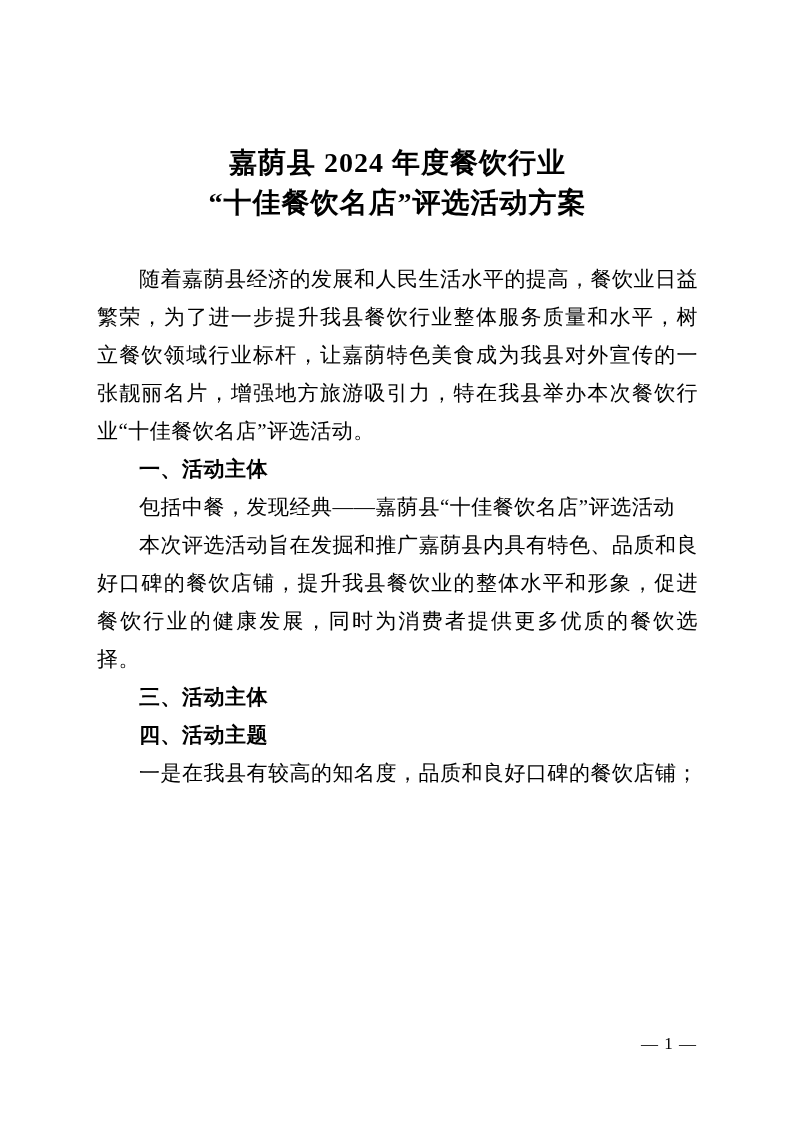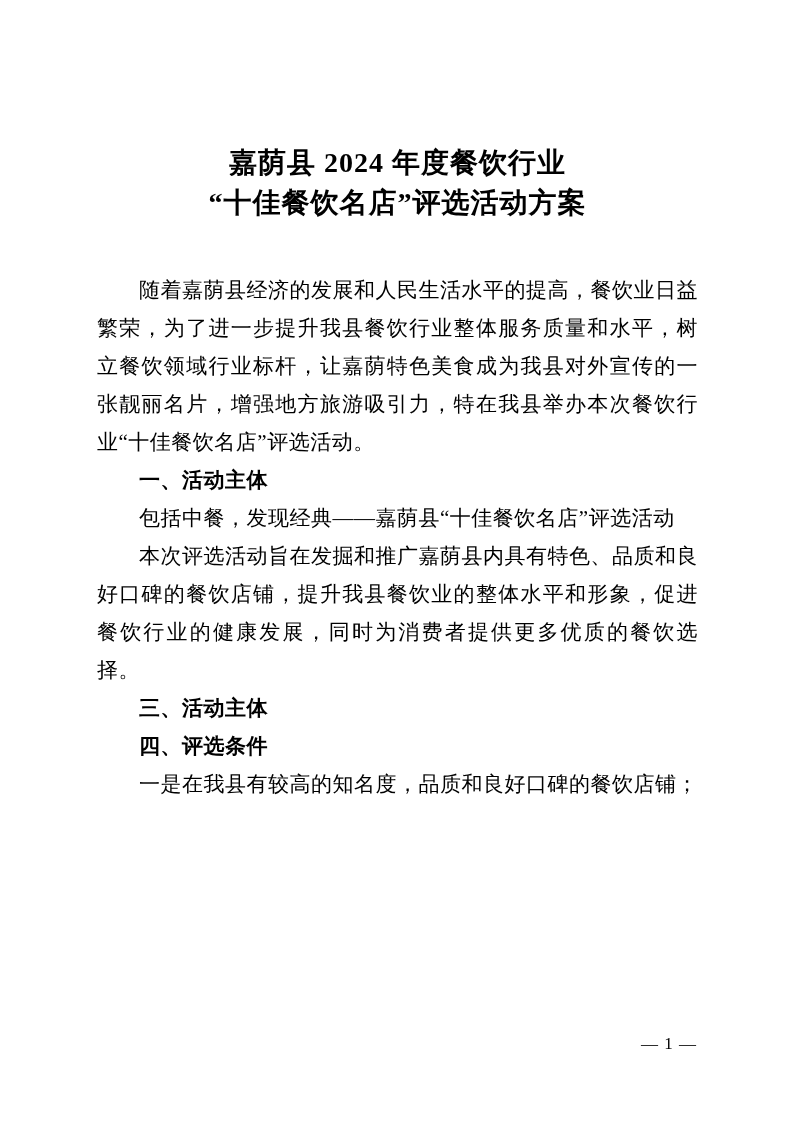--- a/index.html
+++ b/index.html
@@ -26,7 +26,7 @@
     line-height: 40px;
     text-align: center;
     letter-spacing: 1px;
-    margin-bottom: 48px;
+    margin-bottom: 37px;
   }
   .para {
     font-size: 21px;

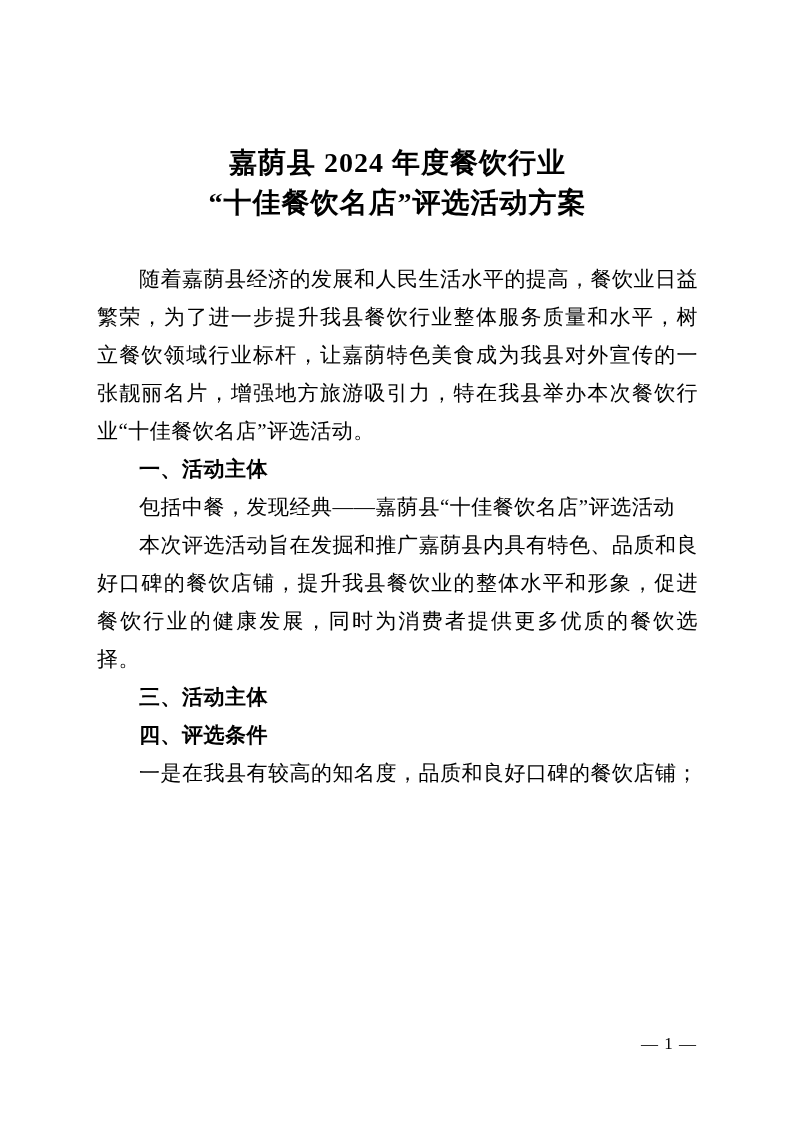--- a/index.html
+++ b/index.html
@@ -73,7 +73,7 @@
 
     <h2 class="section-heading">三、活动主体</h2>
 
-    <h2 class="section-heading">四、评选条件</h2>
+    <h2 class="section-heading">四、活动主题</h2>
     <p class="para">一是在我县有较高的知名度，品质和良好口碑的餐饮店铺；</p>
 
   </div>

